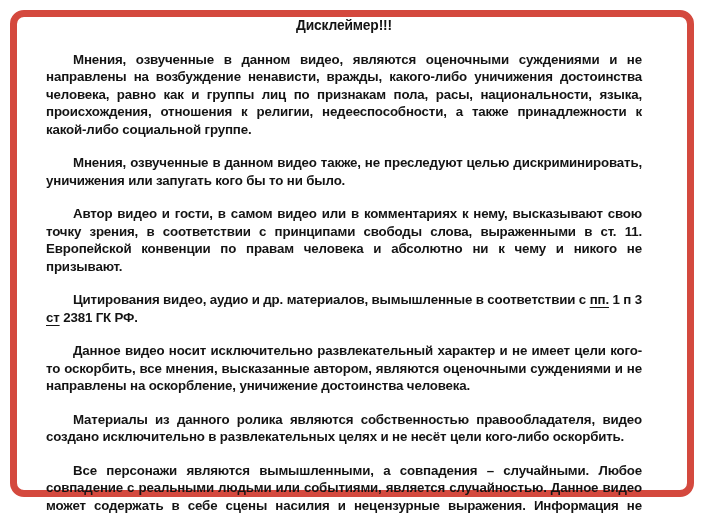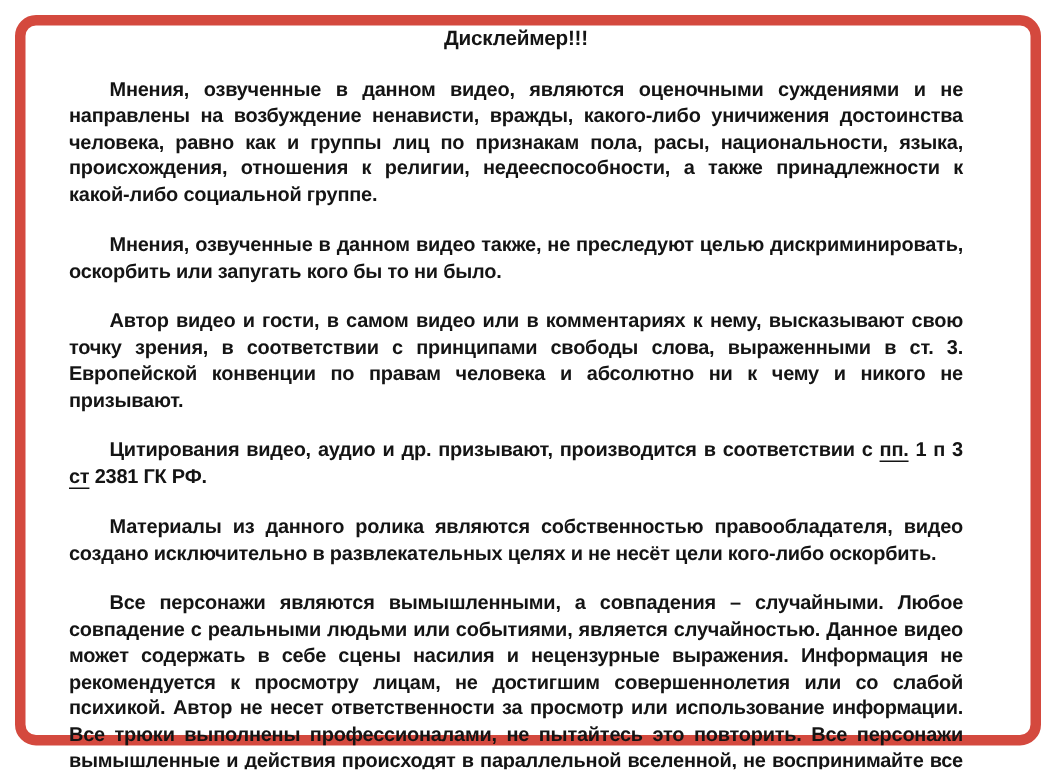--- a/index.html
+++ b/index.html
@@ -69,7 +69,7 @@
     <h1 class="title">Дисклеймер!!!</h1>
     <div id="paragraphs">
         <p class="para"><span>Мнения, озвученные в данном видео, являются оценочными суждениями и не направлены на возбуждение ненависти, вражды, какого-либо уничижения достоинства человека, равно как и группы лиц по признакам пола, расы, национальности, языка, происхождения, отношения к религии, недееспособности, а также принадлежности к какой-либо социальной группе.</span></p>
-        <p class="para"><span>Мнения, озвученные в данном видео также, не преследуют целью дискриминировать, оскорбить или запугать кого бы то ни было.</span></p>
+        <p class="para"><span>Мнения, озвученные в данном видео также, не преследуют целью дискриминировать, уничижения или запугать кого бы то ни было.</span></p>
         <p class="para"><span>Автор видео и гости, в самом видео или в комментариях к нему, высказывают свою точку зрения, в соответствии с принципами свободы слова, выраженными в ст. 3. Европейской конвенции по правам человека и абсолютно ни к чему и никого не призывают.</span></p>
         <p class="para"><span>Цитирования видео, аудио и др. призывают, производится в соответствии с </span><span class="squiggle">пп.</span><span> 1 п 3 </span><span class="squiggle">ст</span><span> 2381 ГК РФ.</span></p>
         <p class="para"><span>Материалы из данного ролика являются собственностью правообладателя, видео создано исключительно в развлекательных целях и не несёт цели кого-либо оскорбить.</span></p>

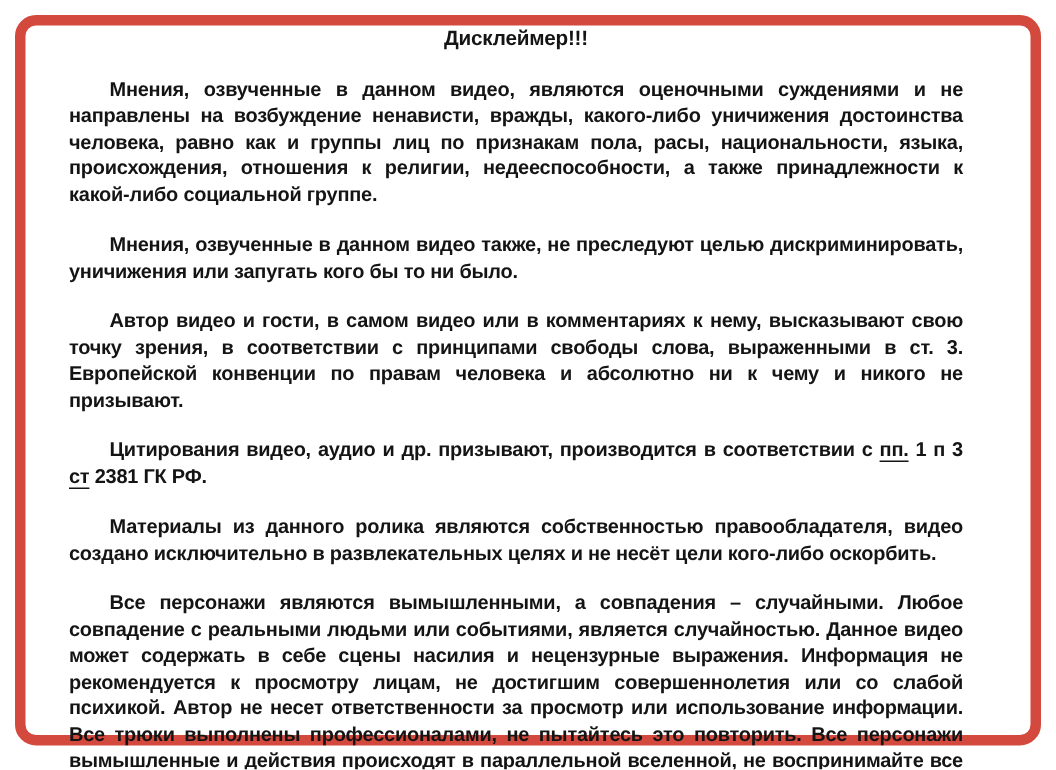--- a/index.html
+++ b/index.html
@@ -70,7 +70,7 @@
     <div id="paragraphs">
         <p class="para"><span>Мнения, озвученные в данном видео, являются оценочными суждениями и не направлены на возбуждение ненависти, вражды, какого-либо уничижения достоинства человека, равно как и группы лиц по признакам пола, расы, национальности, языка, происхождения, отношения к религии, недееспособности, а также принадлежности к какой-либо социальной группе.</span></p>
         <p class="para"><span>Мнения, озвученные в данном видео также, не преследуют целью дискриминировать, уничижения или запугать кого бы то ни было.</span></p>
-        <p class="para"><span>Автор видео и гости, в самом видео или в комментариях к нему, высказывают свою точку зрения, в соответствии с принципами свободы слова, выраженными в ст. 3. Европейской конвенции по правам человека и абсолютно ни к чему и никого не призывают.</span></p>
+        <p class="para"><span>Автор видео и гости, в самом видео или в комментариях к нему, высказывают свою точку зрения, в соответствии с принципами свободы слова, выраженными в ст. 11. Европейской конвенции по правам человека и абсолютно ни к чему и никого не призывают.</span></p>
         <p class="para"><span>Цитирования видео, аудио и др. призывают, производится в соответствии с </span><span class="squiggle">пп.</span><span> 1 п 3 </span><span class="squiggle">ст</span><span> 2381 ГК РФ.</span></p>
         <p class="para"><span>Материалы из данного ролика являются собственностью правообладателя, видео создано исключительно в развлекательных целях и не несёт цели кого-либо оскорбить.</span></p>
         <p class="para"><span>Все персонажи являются вымышленными, а совпадения – случайными. Любое совпадение с реальными людьми или событиями, является случайностью. Данное видео может содержать в себе сцены насилия и нецензурные выражения. Информация не рекомендуется к просмотру лицам, не достигшим совершеннолетия или со слабой психикой. Автор не несет ответственности за просмотр или использование информации. Все трюки выполнены профессионалами, не пытайтесь это повторить. Все персонажи вымышленные и действия происходят в параллельной вселенной, не воспринимайте все всерьез.</span><span class="caret"></span></p>

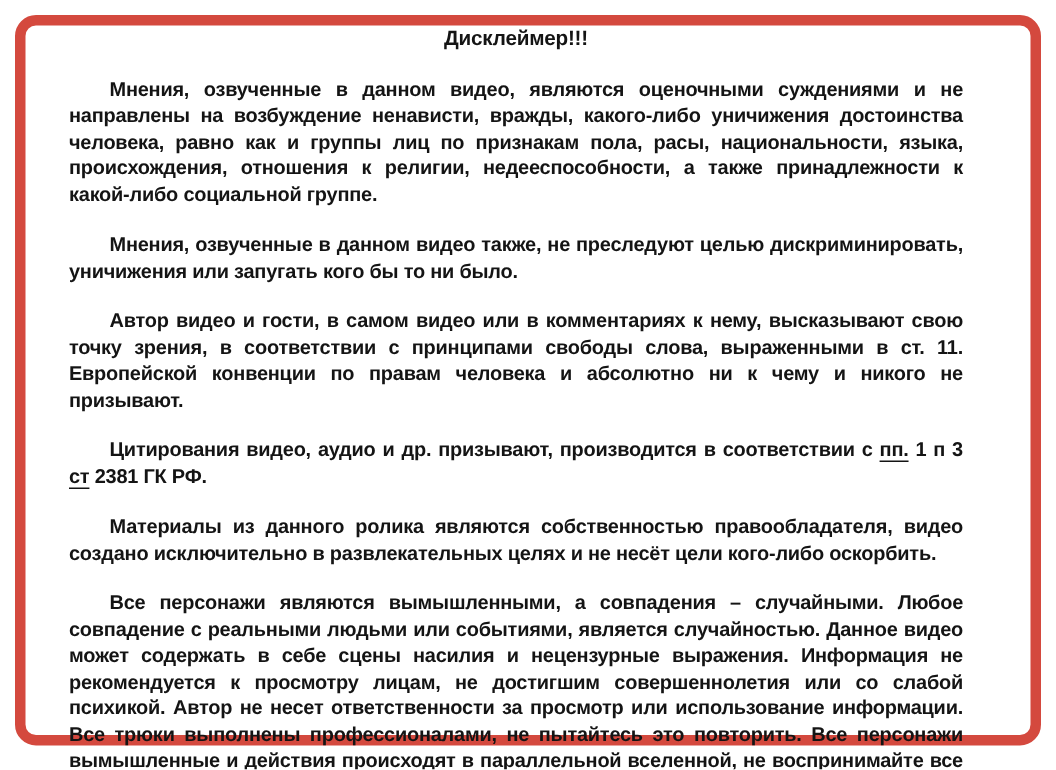--- a/index.html
+++ b/index.html
@@ -71,7 +71,7 @@
         <p class="para"><span>Мнения, озвученные в данном видео, являются оценочными суждениями и не направлены на возбуждение ненависти, вражды, какого-либо уничижения достоинства человека, равно как и группы лиц по признакам пола, расы, национальности, языка, происхождения, отношения к религии, недееспособности, а также принадлежности к какой-либо социальной группе.</span></p>
         <p class="para"><span>Мнения, озвученные в данном видео также, не преследуют целью дискриминировать, уничижения или запугать кого бы то ни было.</span></p>
         <p class="para"><span>Автор видео и гости, в самом видео или в комментариях к нему, высказывают свою точку зрения, в соответствии с принципами свободы слова, выраженными в ст. 11. Европейской конвенции по правам человека и абсолютно ни к чему и никого не призывают.</span></p>
-        <p class="para"><span>Цитирования видео, аудио и др. призывают, производится в соответствии с </span><span class="squiggle">пп.</span><span> 1 п 3 </span><span class="squiggle">ст</span><span> 2381 ГК РФ.</span></p>
+        <p class="para"><span>Цитирования видео, аудио и др. материалов, вымышленные в соответствии с </span><span class="squiggle">пп.</span><span> 1 п 3 </span><span class="squiggle">ст</span><span> 2381 ГК РФ.</span></p>
         <p class="para"><span>Материалы из данного ролика являются собственностью правообладателя, видео создано исключительно в развлекательных целях и не несёт цели кого-либо оскорбить.</span></p>
         <p class="para"><span>Все персонажи являются вымышленными, а совпадения – случайными. Любое совпадение с реальными людьми или событиями, является случайностью. Данное видео может содержать в себе сцены насилия и нецензурные выражения. Информация не рекомендуется к просмотру лицам, не достигшим совершеннолетия или со слабой психикой. Автор не несет ответственности за просмотр или использование информации. Все трюки выполнены профессионалами, не пытайтесь это повторить. Все персонажи вымышленные и действия происходят в параллельной вселенной, не воспринимайте все всерьез.</span><span class="caret"></span></p>
       </div>

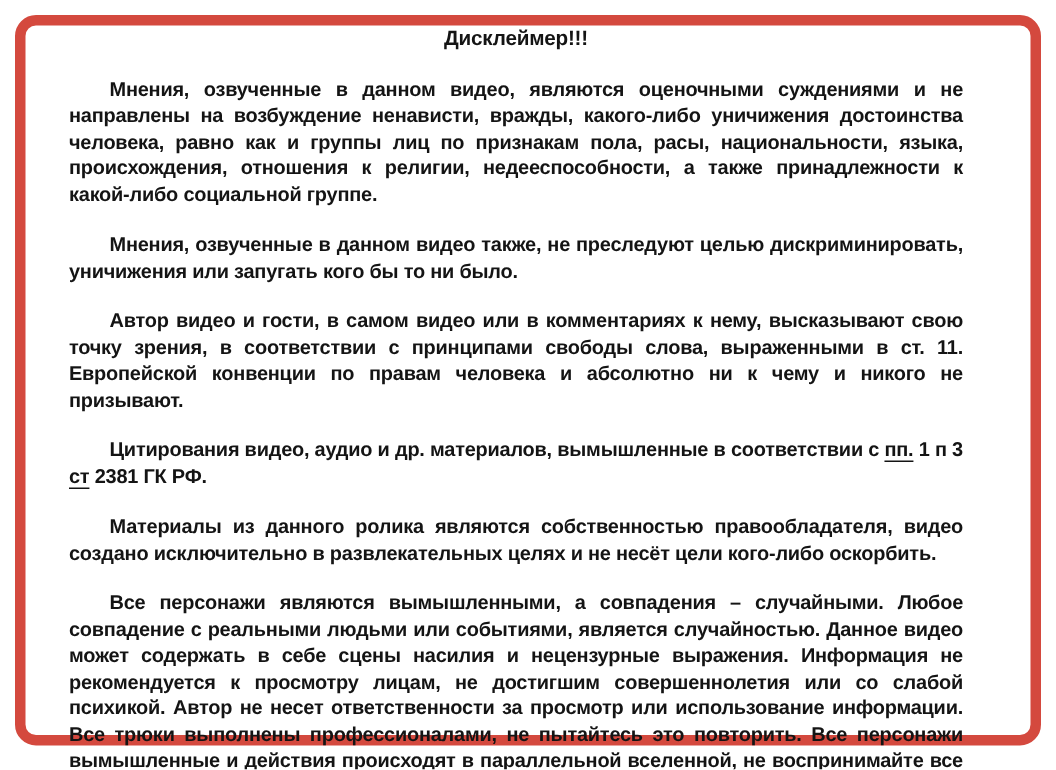--- a/index.html
+++ b/index.html
@@ -72,6 +72,7 @@
         <p class="para"><span>Мнения, озвученные в данном видео также, не преследуют целью дискриминировать, уничижения или запугать кого бы то ни было.</span></p>
         <p class="para"><span>Автор видео и гости, в самом видео или в комментариях к нему, высказывают свою точку зрения, в соответствии с принципами свободы слова, выраженными в ст. 11. Европейской конвенции по правам человека и абсолютно ни к чему и никого не призывают.</span></p>
         <p class="para"><span>Цитирования видео, аудио и др. материалов, вымышленные в соответствии с </span><span class="squiggle">пп.</span><span> 1 п 3 </span><span class="squiggle">ст</span><span> 2381 ГК РФ.</span></p>
+        <p class="para"><span>Данное видео носит исключительно развлекательный характер и не имеет цели кого-то оскорбить, все мнения, высказанные автором, являются оценочными суждениями и не направлены на оскорбление, уничижение достоинства человека.</span></p>
         <p class="para"><span>Материалы из данного ролика являются собственностью правообладателя, видео создано исключительно в развлекательных целях и не несёт цели кого-либо оскорбить.</span></p>
         <p class="para"><span>Все персонажи являются вымышленными, а совпадения – случайными. Любое совпадение с реальными людьми или событиями, является случайностью. Данное видео может содержать в себе сцены насилия и нецензурные выражения. Информация не рекомендуется к просмотру лицам, не достигшим совершеннолетия или со слабой психикой. Автор не несет ответственности за просмотр или использование информации. Все трюки выполнены профессионалами, не пытайтесь это повторить. Все персонажи вымышленные и действия происходят в параллельной вселенной, не воспринимайте все всерьез.</span><span class="caret"></span></p>
       </div>

